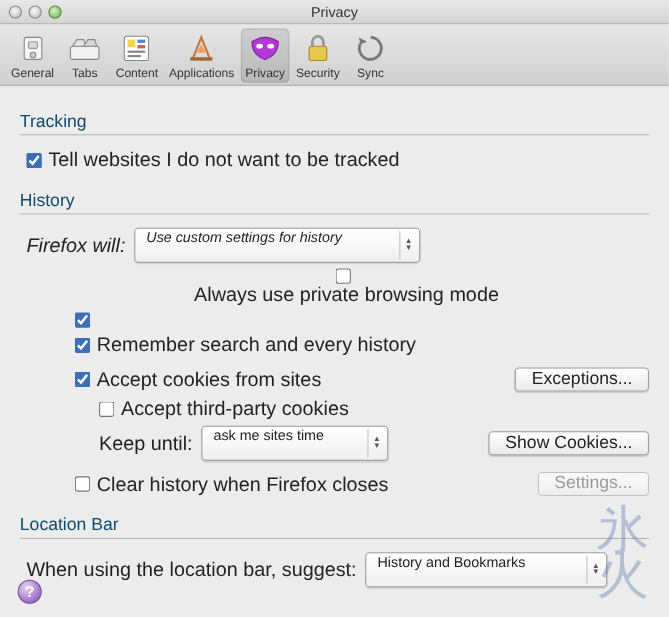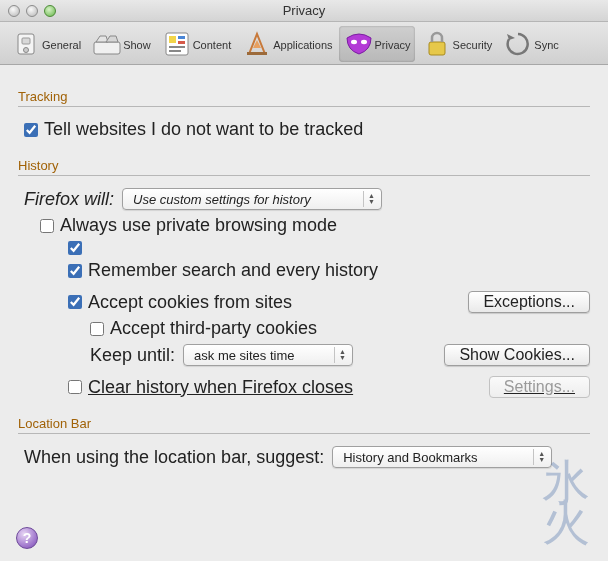--- a/index.html
+++ b/index.html
@@ -51,7 +51,7 @@
   }
   .tb-item {
     display: flex;
-    flex-direction: row;
+    flex-direction: column;
     align-items: center;
     padding: 2px 4px 2px 4px;
     min-width: 44px;

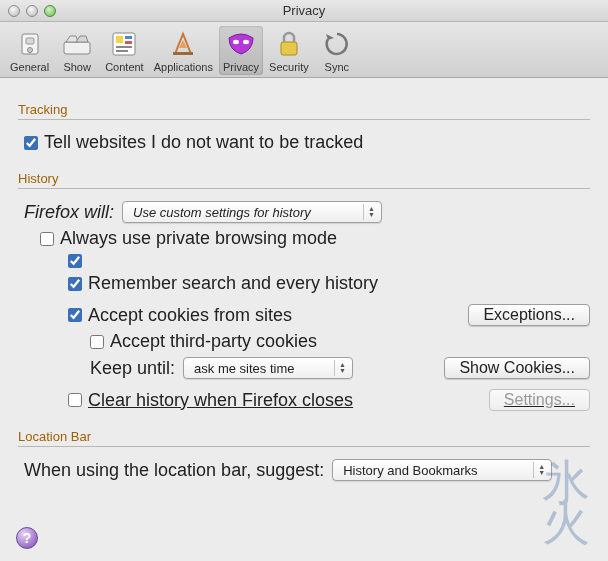--- a/index.html
+++ b/index.html
@@ -173,7 +173,7 @@
           <path d="M14 12 L18 6 H24 L26 12 Z" fill="#d6d6d6" stroke="#888"></path>
         </svg>
     </div>
-    <div class="tb-label">Show</div>
+    <div class="tb-label">Tabs</div>
   </div>
 
   <div class="tb-item">

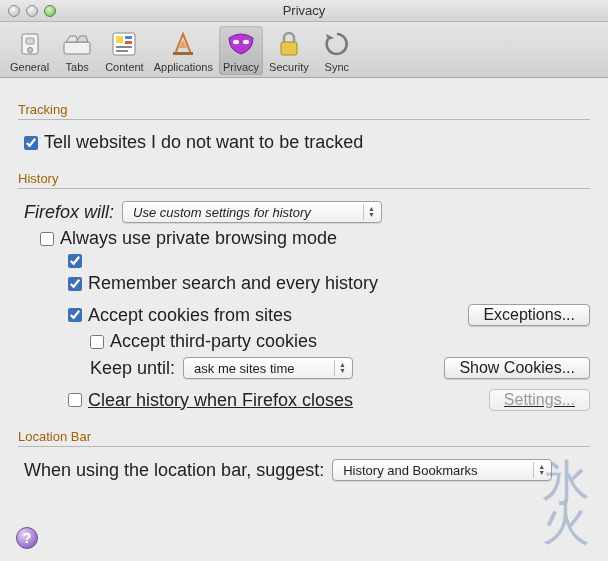--- a/index.html
+++ b/index.html
@@ -71,8 +71,8 @@
     padding: 14px 18px 8px 18px;
   }
   .section-title {
-    color: #a16207;
-    font-size: 13px;
+    color: #0c4a6e;
+    font-size: 16px;
     margin: 10px 0 2px 0;
   }
   .section-rule {

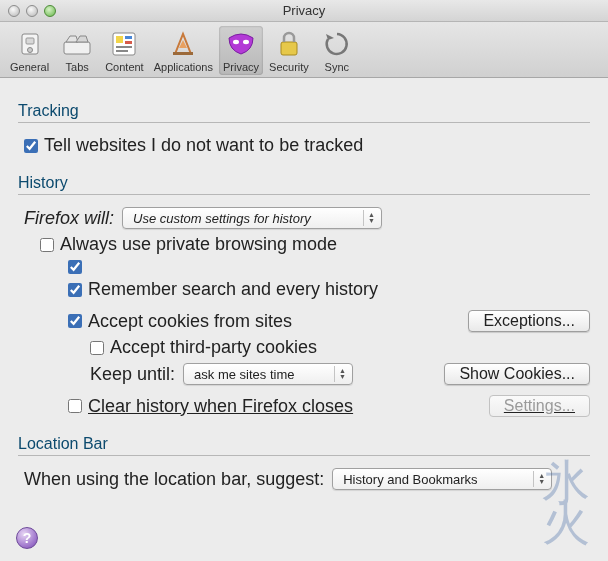--- a/index.html
+++ b/index.html
@@ -91,12 +91,12 @@
   .lbl { font-size: 18px; }
 
   .mac-select {
-    display:inline-flex; align-items:center;
+    display:inline-flex; align-items:flex-start;
     background: linear-gradient(#ffffff,#efefef);
     border:1px solid #a0a0a0;
     border-radius: 4px;
     box-shadow: 0 1px 1px rgba(0,0,0,.1);
-    height: 22px;
+    height: 32px;
     padding: 0 22px 0 10px;
     font-size: 13px;
     position: relative;

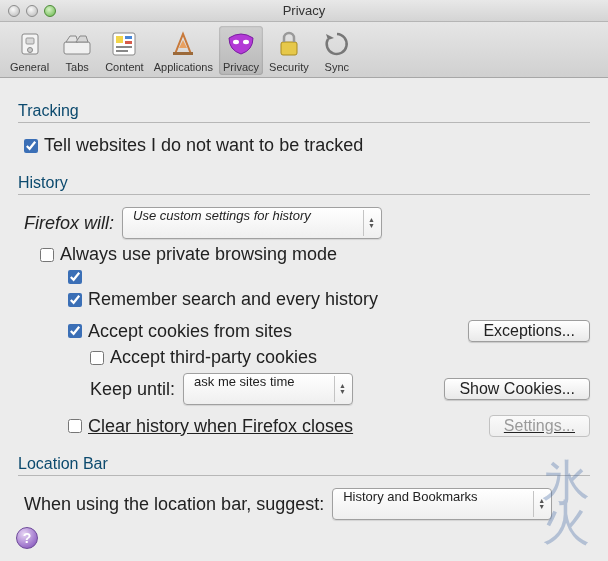--- a/index.html
+++ b/index.html
@@ -254,7 +254,7 @@
     </div>
   </div>
 
-  <div class="row indent1" style="margin-top:1px;">
+  <div class="row indent1" style="margin-top:1px;flex-direction:column;">
     <input type="checkbox" style="">
     <span class="lbl">Always use private browsing mode</span>
   </div>

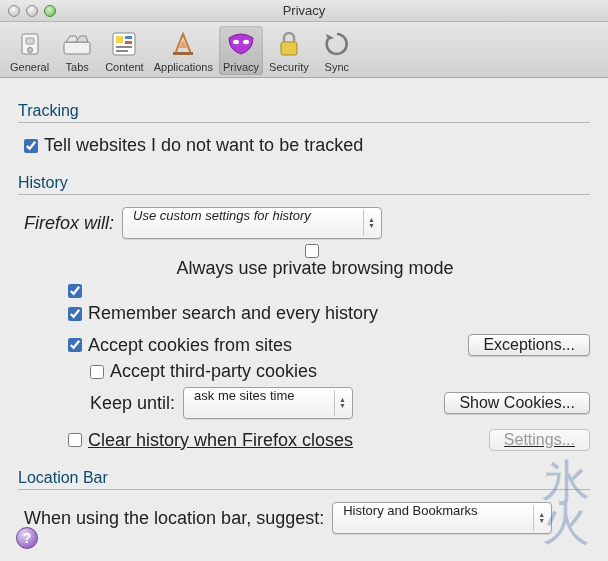--- a/index.html
+++ b/index.html
@@ -292,7 +292,7 @@
     </div>
   </div>
 
-  <div class="row indent2" style="margin-top:10px;text-decoration:underline;">
+  <div class="row indent2" style="margin-top:10px;">
     <input type="checkbox" style="">
     <span class="lbl">Clear history when Firefox closes</span>
     <div class="mac-btn disabled right">

